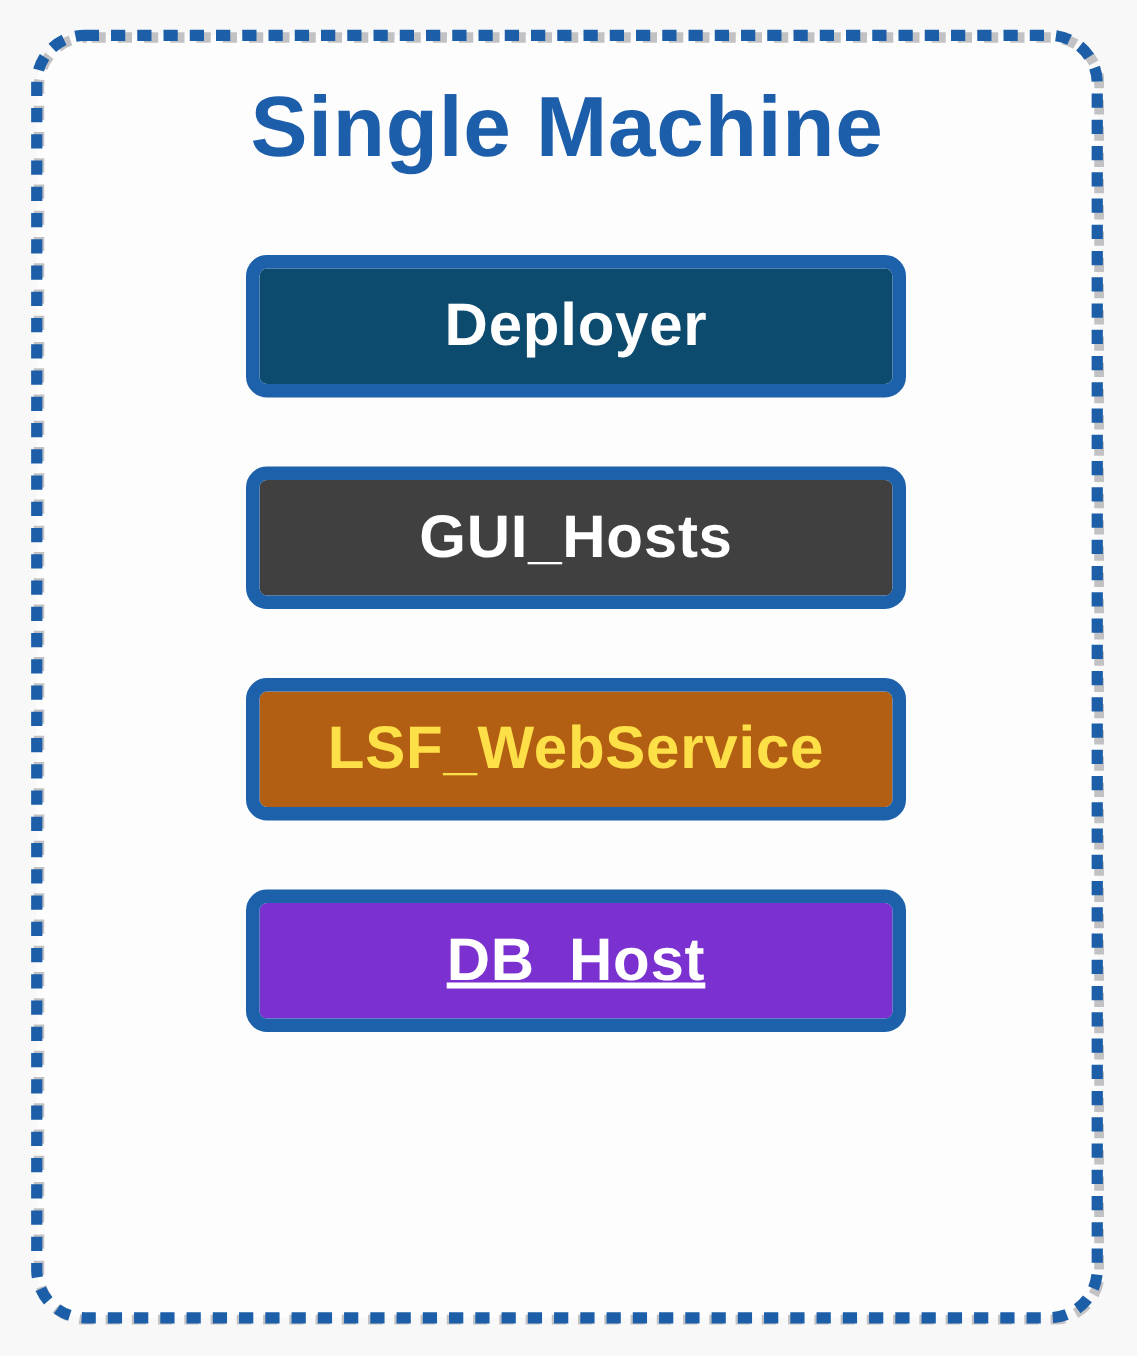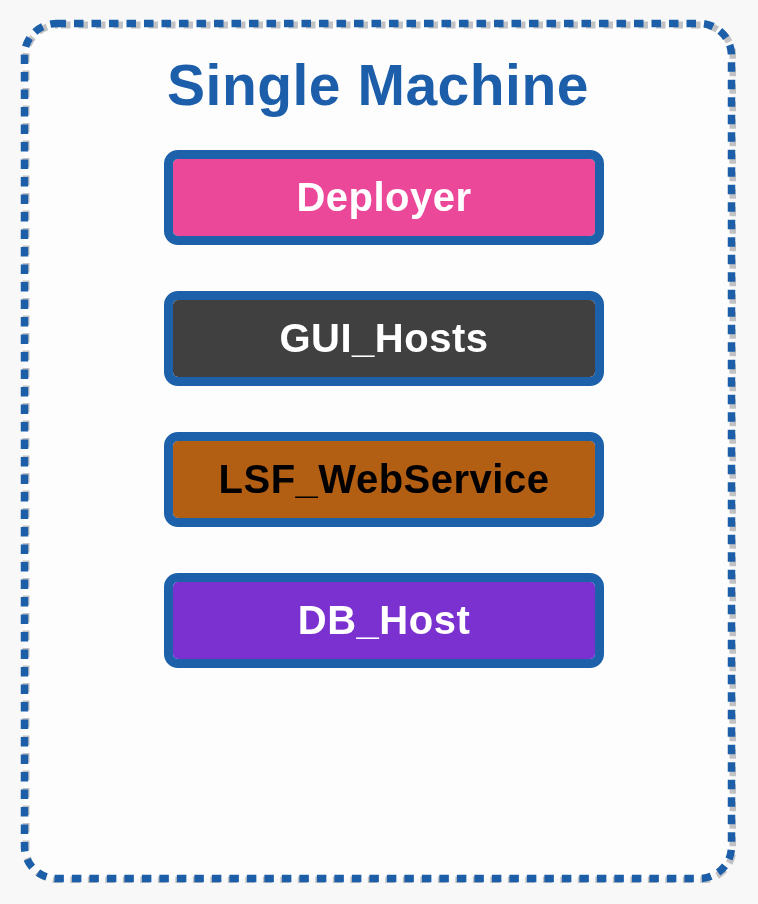--- a/index.html
+++ b/index.html
@@ -44,7 +44,7 @@
     align-items: center;
   }
   .group-title {
-    margin: 0 0 36px 0;
+    margin: 0 0 56px 0;
     font-size: 57px;
     line-height: 1.0;
     font-weight: 700;

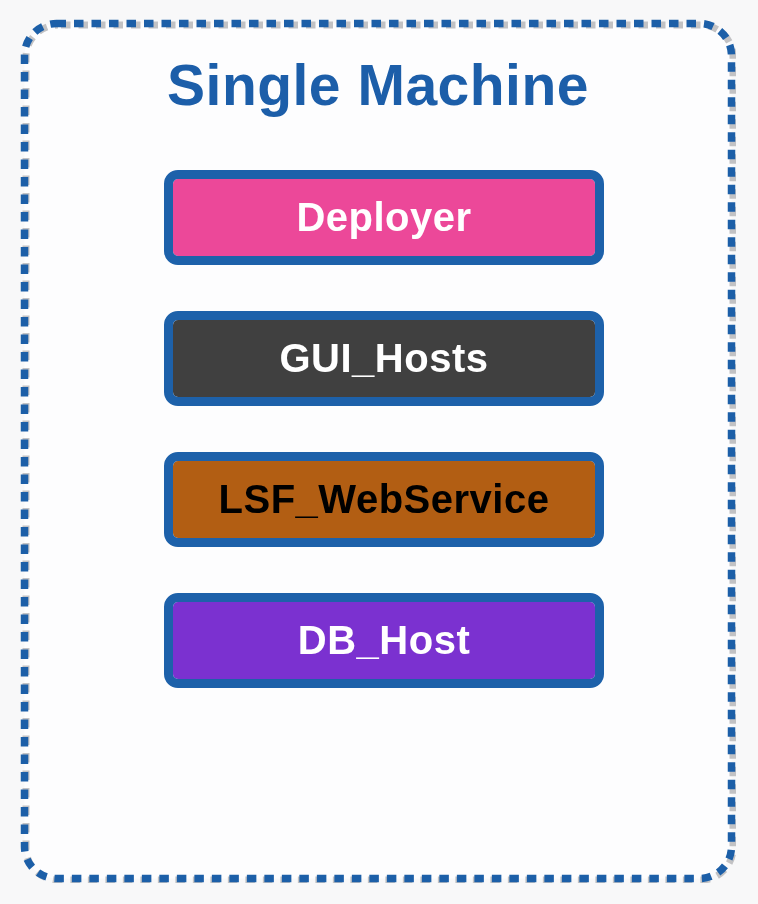--- a/index.html
+++ b/index.html
@@ -97,7 +97,7 @@
 
       <div class="node-stack">
 
-        <div class="node" style="background-color: #ec4899; border-color: rgb(29, 97, 170);">
+        <div class="node" style="background-color: #0c4a6e; border-color: rgb(29, 97, 170);">
           <span class="node-label" style="color: rgb(255, 255, 255);">Deployer</span>
         </div>
 

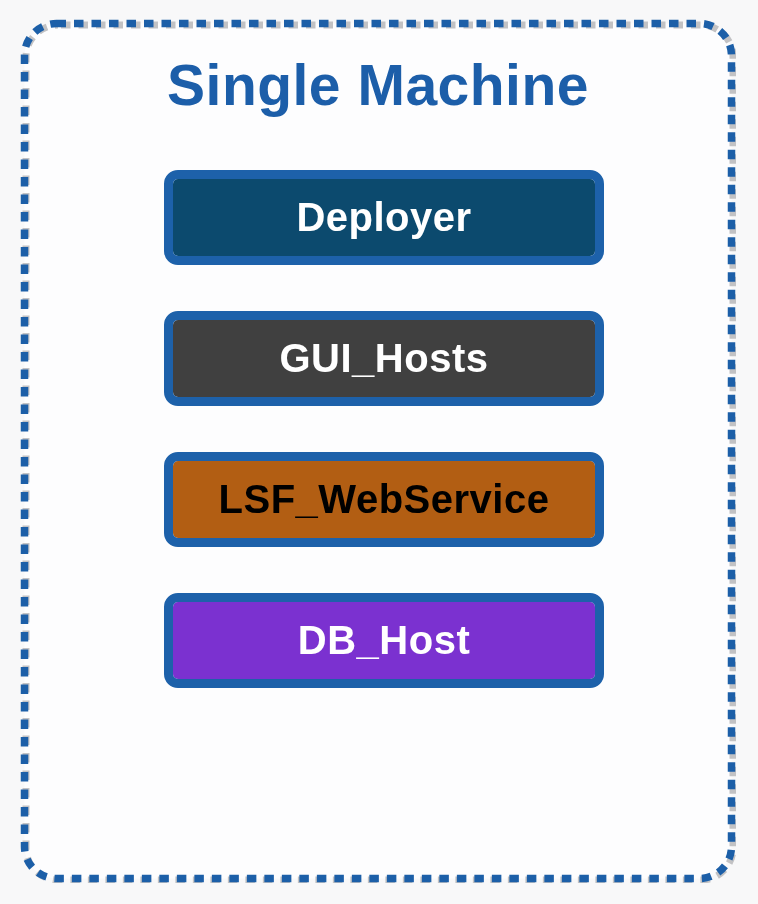--- a/index.html
+++ b/index.html
@@ -107,7 +107,7 @@
         </div>
 
         <div class="node" style="background-color: rgb(178, 94, 19); border-color: rgb(29, 97, 170);">
-          <span class="node-label" style="color: #000000;">LSF_WebService</span>
+          <span class="node-label" style="color: #fde047;">LSF_WebService</span>
         </div>
 
         <div class="node" style="background-color: rgb(123, 49, 208); border-color: rgb(29, 97, 170);">

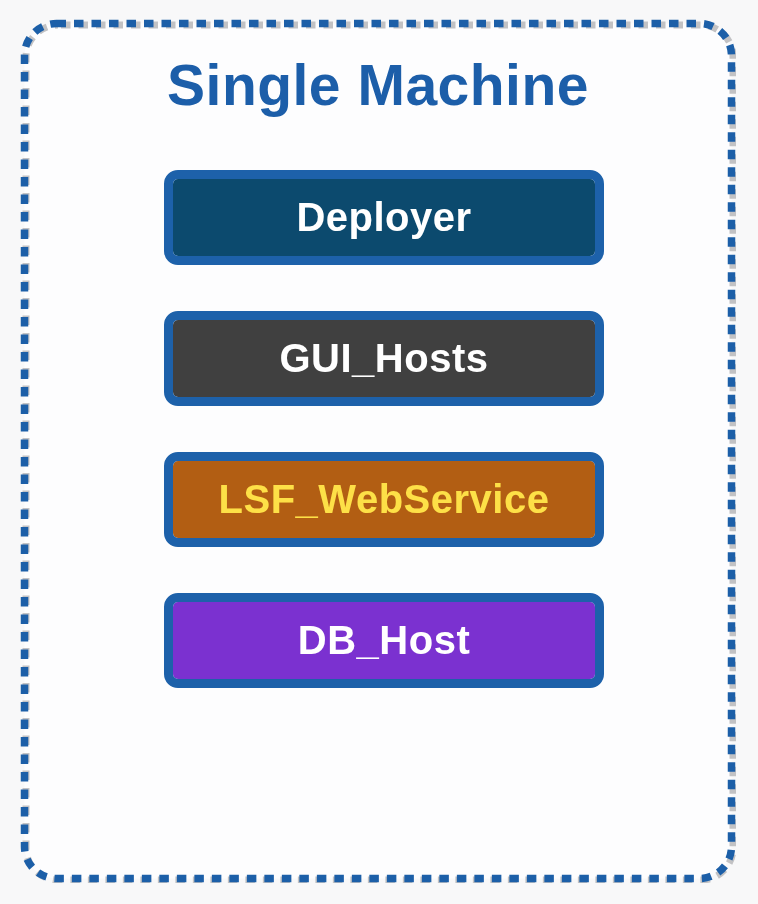--- a/index.html
+++ b/index.html
@@ -111,7 +111,7 @@
         </div>
 
         <div class="node" style="background-color: rgb(123, 49, 208); border-color: rgb(29, 97, 170);">
-          <span class="node-label" style="color: rgb(255, 255, 255);">DB_Host</span>
+          <span class="node-label" style="color: rgb(255, 255, 255); text-decoration: underline;">DB_Host</span>
         </div>
 
       </div>

